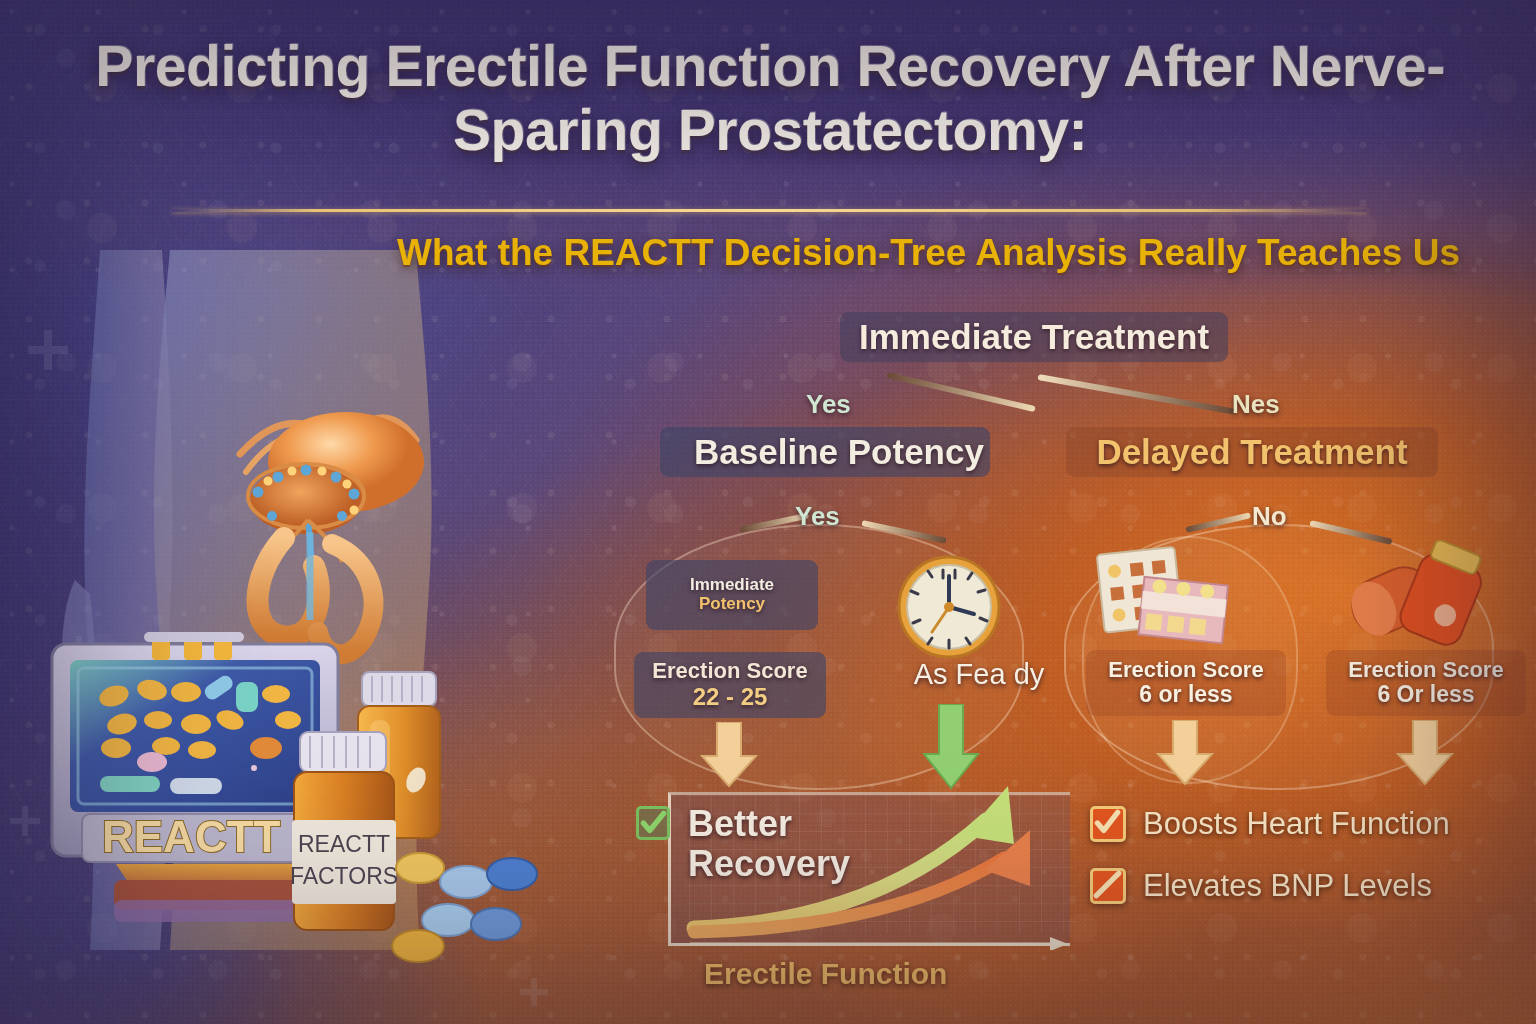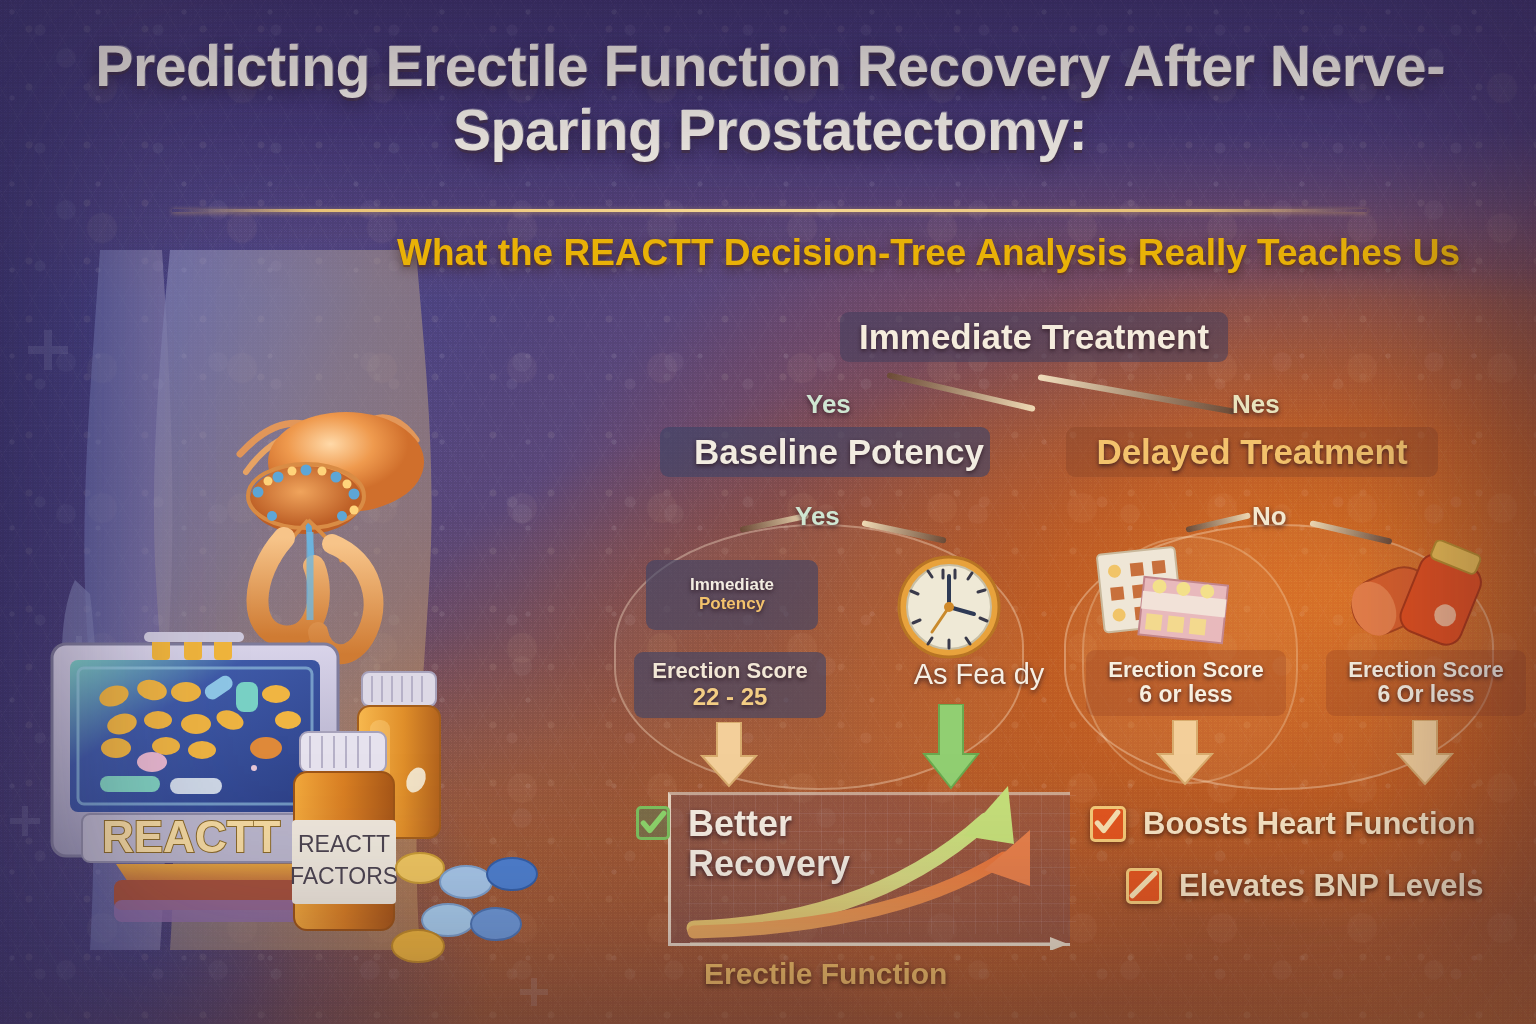--- a/index.html
+++ b/index.html
@@ -136,7 +136,7 @@
   .ck-row{position:absolute;display:flex;align-items:center;gap:17px;}
   .ck-box{width:36px;height:36px;border:3px solid #f4c978;border-radius:5px;
           background:#e2561f;box-shadow:0 2px 6px rgba(40,15,10,.5);position:relative;flex:none;}
-  .ck-txt{font-size:31px;font-weight:bold;color:#f6e3c2;text-shadow:0 2px 5px rgba(50,22,10,.85);white-space:nowrap;}
+  .ck-txt{font-size:31px;font-weight:normal;color:#f6e3c2;text-shadow:0 2px 5px rgba(50,22,10,.85);white-space:nowrap;}
   .ck-green{width:34px;height:34px;border:3px solid #7cc05e;border-radius:5px;background:rgba(90,130,90,.5);position:relative;flex:none;}
 
   

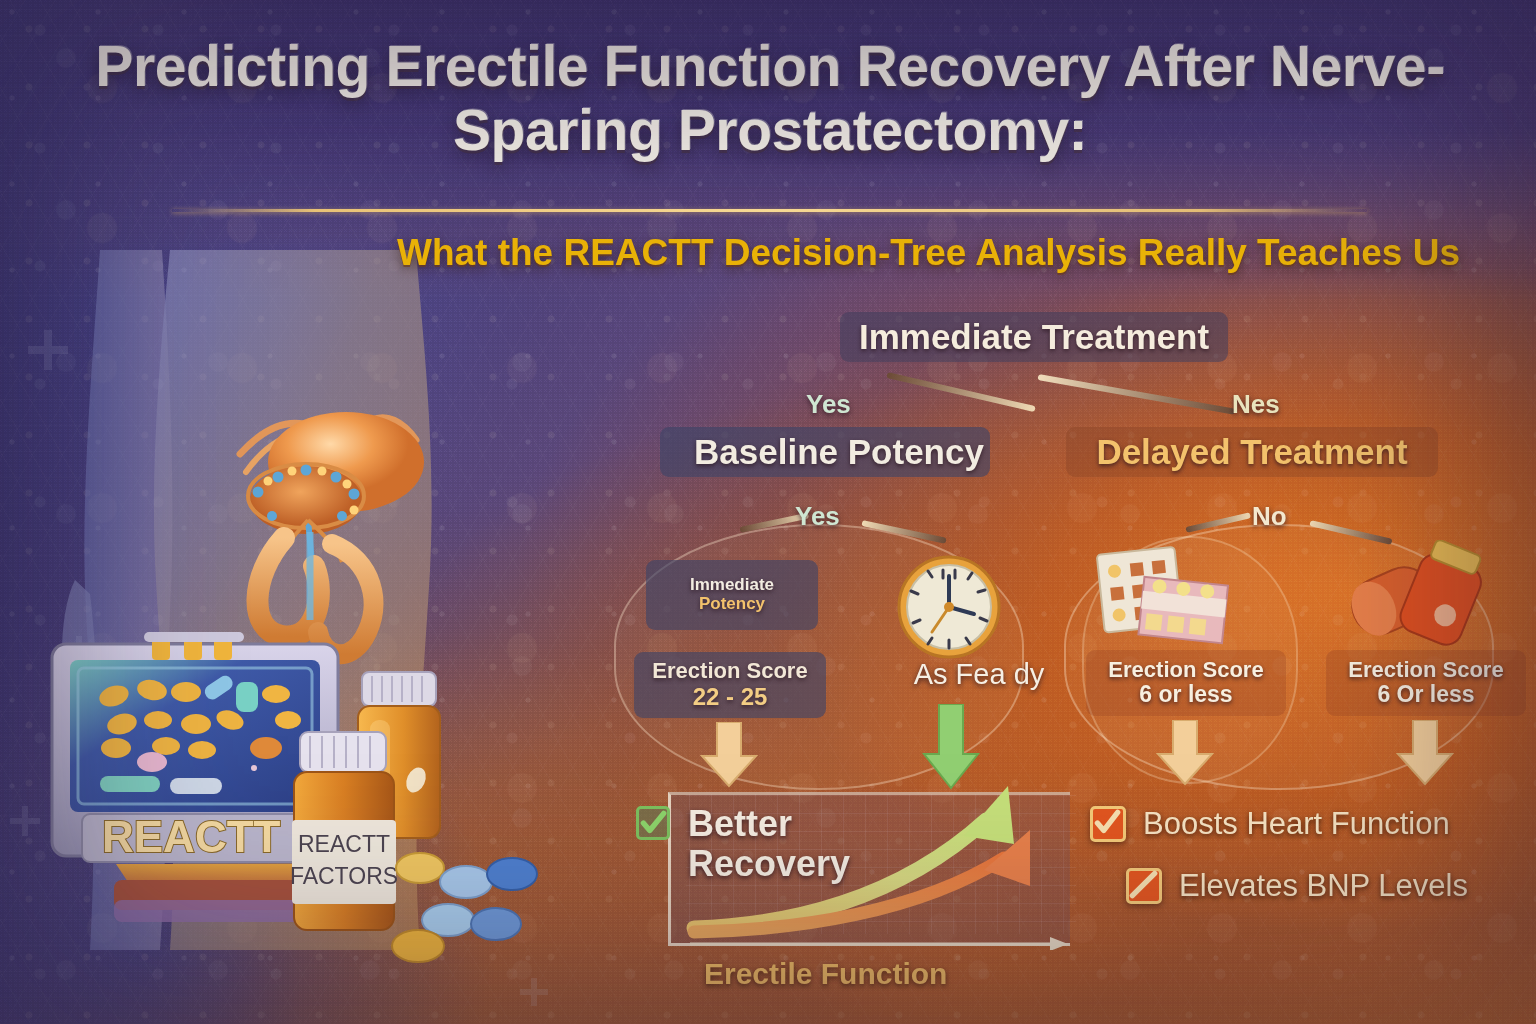--- a/index.html
+++ b/index.html
@@ -510,7 +510,7 @@
     <span class="ck-txt">Boosts Heart Function</span>
   </div>
 
-  <div class="ck-row" style="left:1126px;top:868px;">
+  <div class="ck-row" style="left:1090px;top:868px;">
     <span class="ck-box">
       <svg viewBox="0 0 30 30" style="position:absolute;inset:-2px;width:32px;height:32px;">
         <path d="M5 25 L26 4" stroke="#f7e0b0" stroke-width="5" fill="none" stroke-linecap="round"></path>

